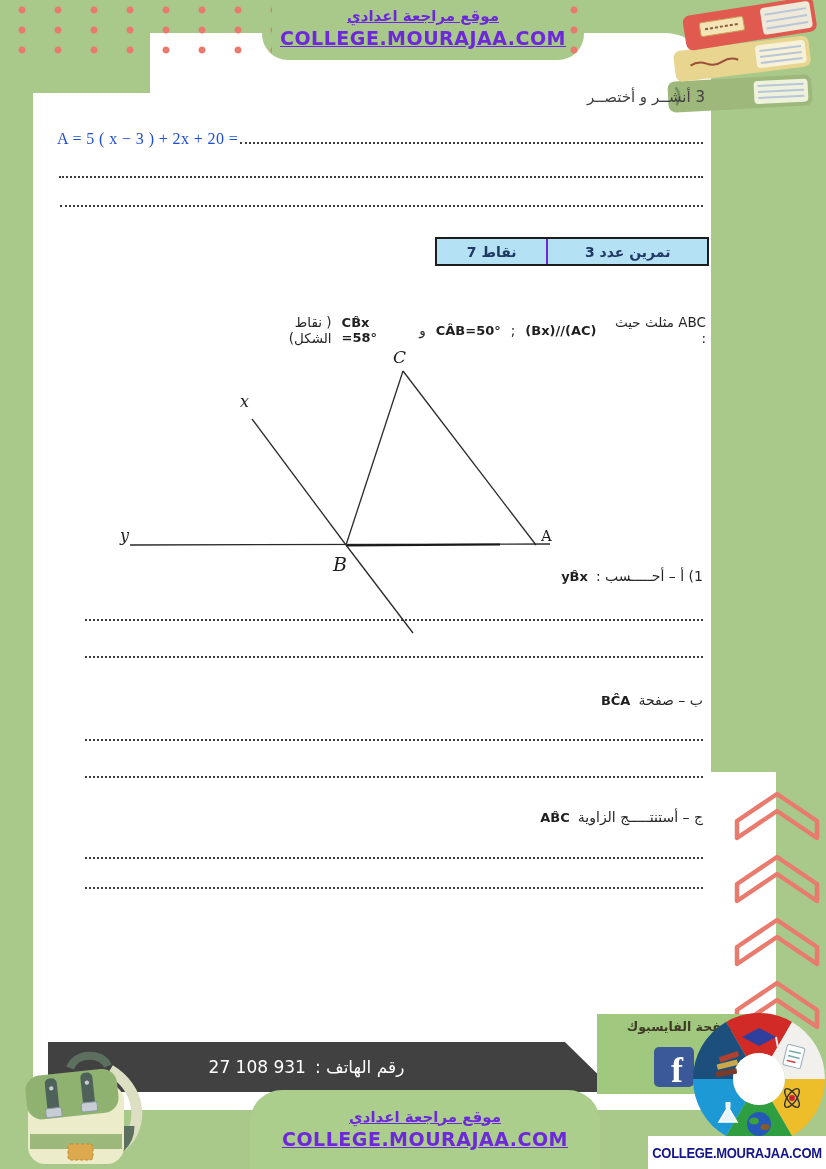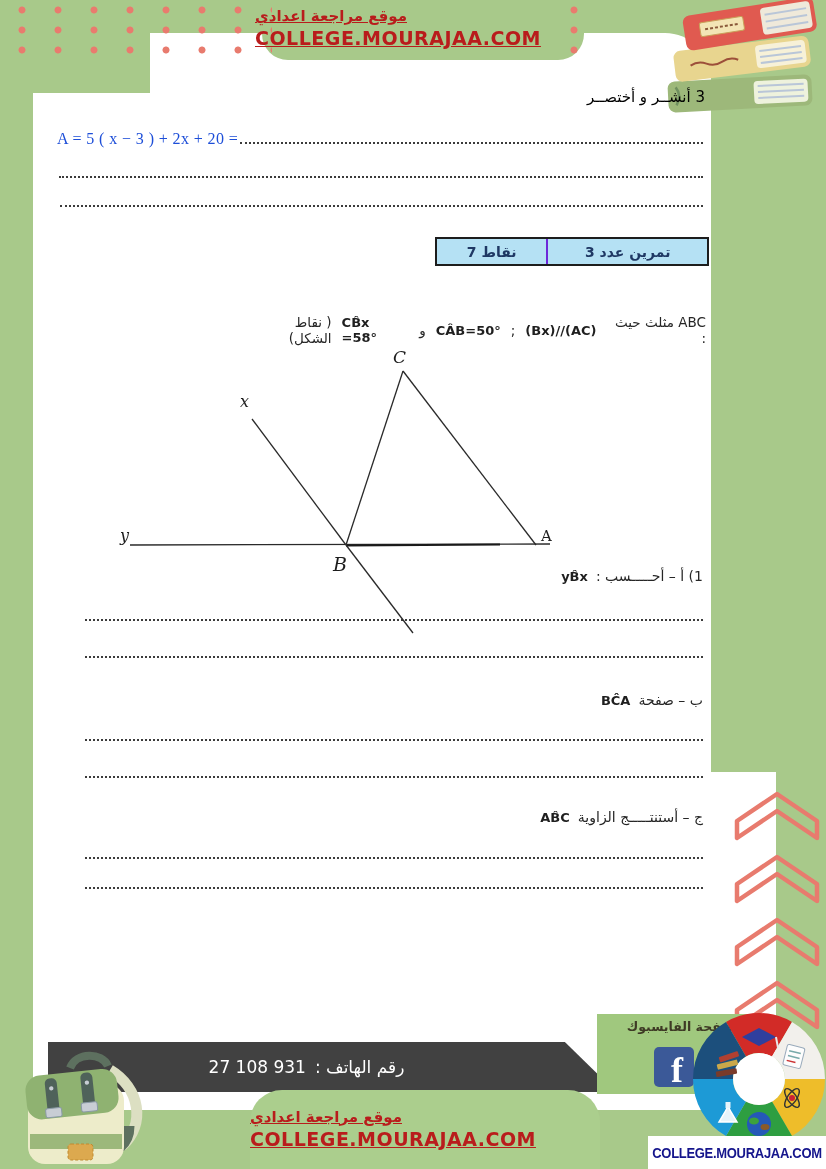--- a/index.html
+++ b/index.html
@@ -16,7 +16,7 @@
     background-image:radial-gradient(circle,#e87b6e 3.1px,rgba(0,0,0,0) 3.9px);
     background-size:36px 20px;background-position:0 0;
   }
-  .site-title{color:#b91c1c;text-align:left;line-height:1.35;}
+  .site-title{color:#6d28d9;text-align:center;line-height:1.35;}
   .site-title .l1{font-size:15px;font-weight:bold;text-decoration:underline;}
   .site-title .l2{font-size:19px;font-weight:bold;text-decoration:underline;letter-spacing:.5px;}
   .alg-title{font-size:15px;color:#000000;direction:rtl;text-align:right;}

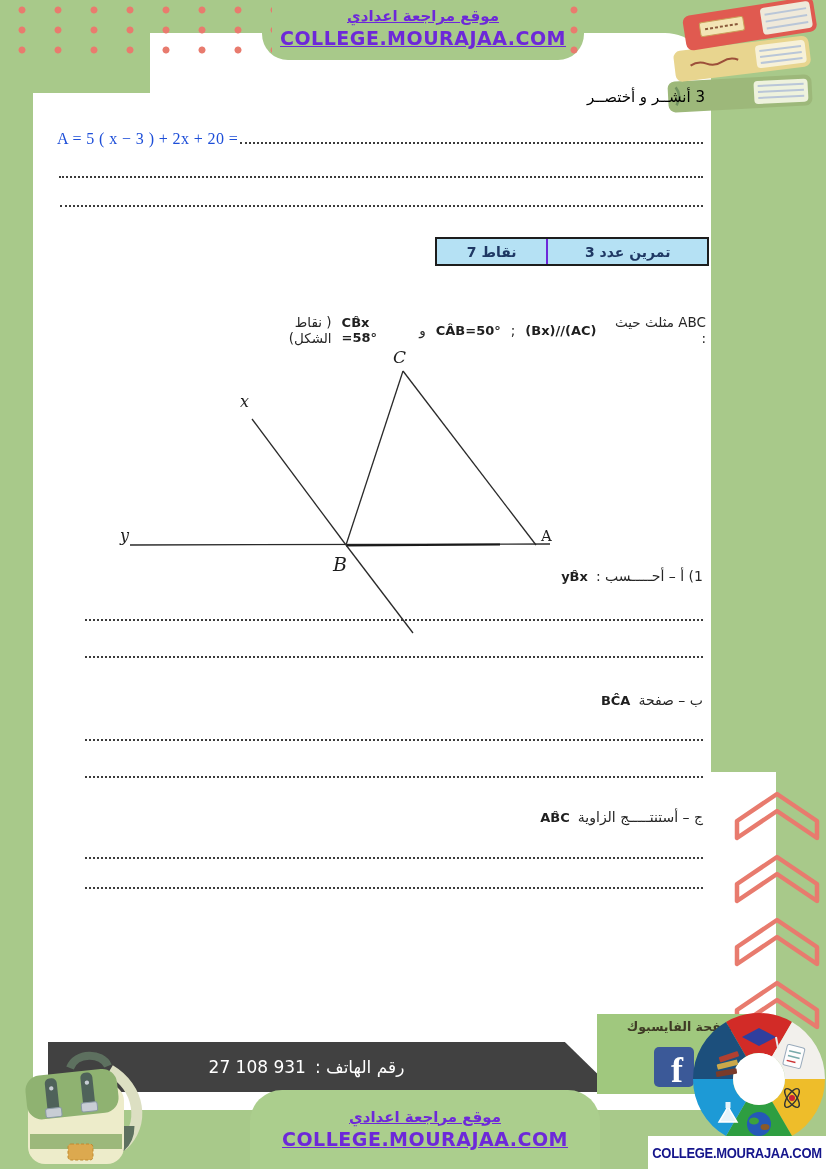--- a/index.html
+++ b/index.html
@@ -19,7 +19,7 @@
   .site-title{color:#6d28d9;text-align:center;line-height:1.35;}
   .site-title .l1{font-size:15px;font-weight:bold;text-decoration:underline;}
   .site-title .l2{font-size:19px;font-weight:bold;text-decoration:underline;letter-spacing:.5px;}
-  .alg-title{font-size:15px;color:#000000;direction:rtl;text-align:right;}
+  .alg-title{font-size:15px;color:#404040;direction:rtl;text-align:right;}
   .eq-row{display:flex;align-items:flex-end;font-family:"Liberation Serif",serif;font-size:16px;color:#1d4ed8;letter-spacing:.4px;}
   .eq-fill{flex:1;border-bottom:2px dotted #3b3b3b;margin:0 0 4px 2px;}
   .dotline{border-bottom:2px dotted #3b3b3b;height:0;}

